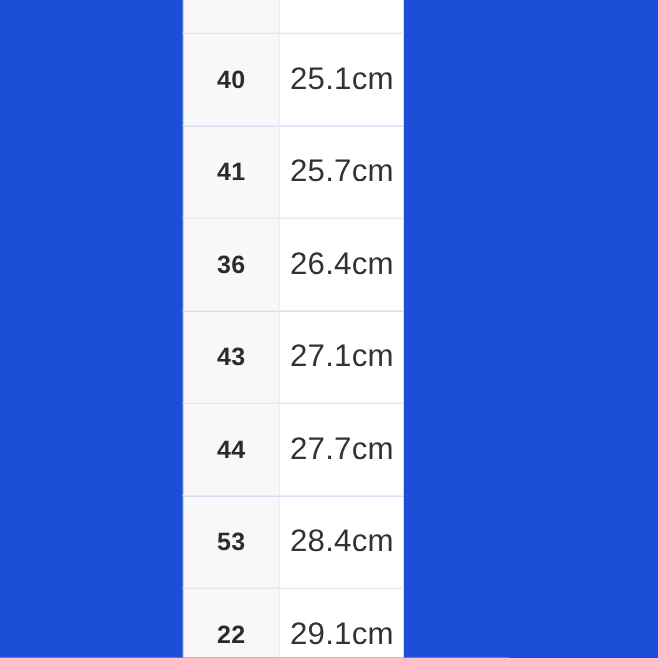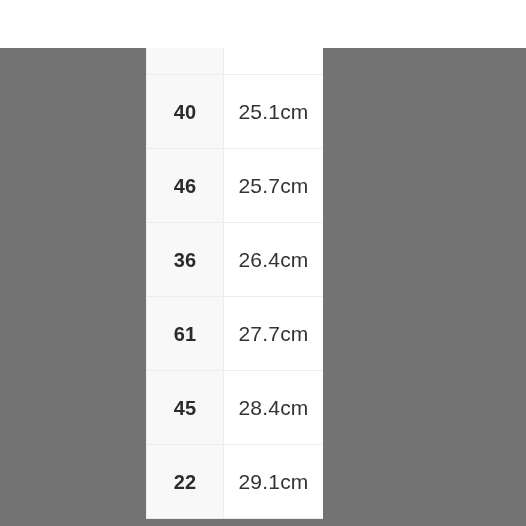--- a/index.html
+++ b/index.html
@@ -19,8 +19,7 @@
   #page {
     position: absolute;
     inset: 0;
-    background: #737373;
-    margin-top: 48px;
+    background: #1d4ed8;
   }
 
   

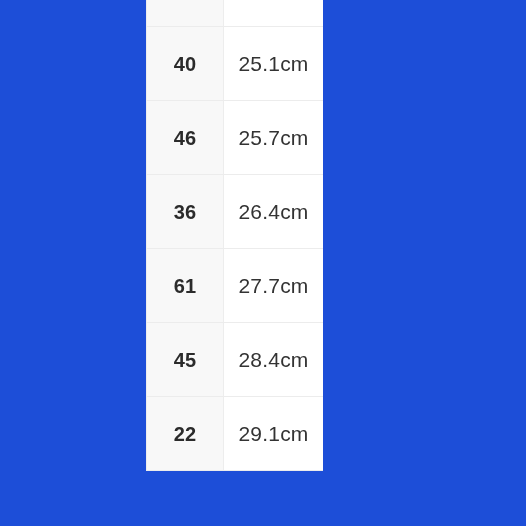--- a/index.html
+++ b/index.html
@@ -73,7 +73,7 @@
     background: #ffffff;
     border-right: 1px solid #ededed;
     color: #333333;
-    font-size: 21px;
+    font-size: 25px;
     font-weight: 400;
     letter-spacing: 0.2px;
   }

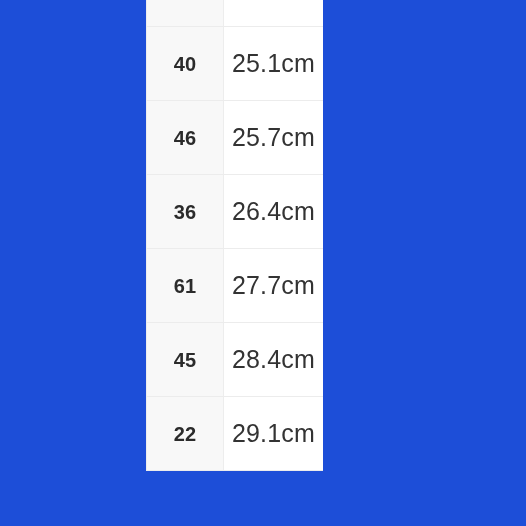--- a/index.html
+++ b/index.html
@@ -112,7 +112,7 @@
 
         <tr>
           <td class="col-size">
-            <span class="cell-text">46</span>
+            <span class="cell-text">41</span>
           </td>
           <td class="col-length">
             <span class="cell-text">25.7cm</span>

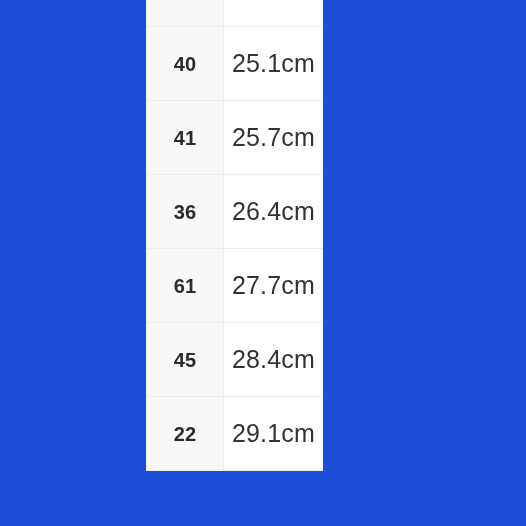--- a/index.html
+++ b/index.html
@@ -128,6 +128,14 @@
           </td>
         </tr>
 
+        <tr>
+          <td class="col-size">
+            <span class="cell-text">43</span>
+          </td>
+          <td class="col-length">
+            <span class="cell-text">27.1cm</span>
+          </td>
+        </tr>
 
         <tr>
           <td class="col-size">

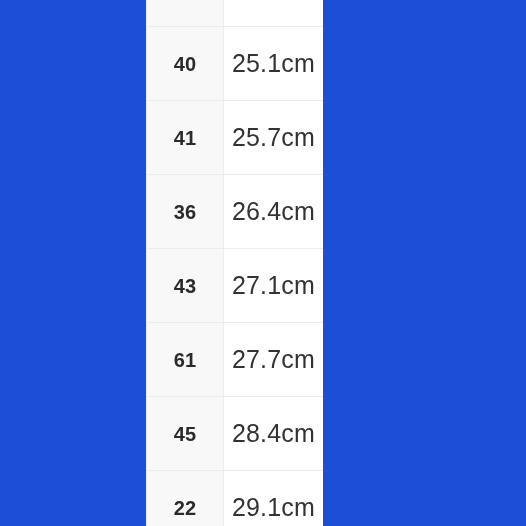--- a/index.html
+++ b/index.html
@@ -139,7 +139,7 @@
 
         <tr>
           <td class="col-size">
-            <span class="cell-text">61</span>
+            <span class="cell-text">44</span>
           </td>
           <td class="col-length">
             <span class="cell-text">27.7cm</span>

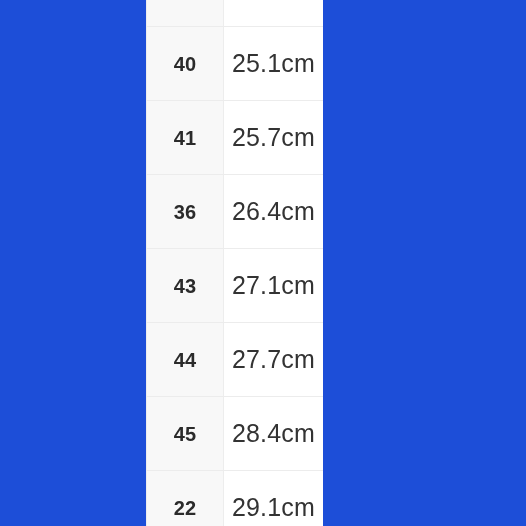--- a/index.html
+++ b/index.html
@@ -148,7 +148,7 @@
 
         <tr>
           <td class="col-size">
-            <span class="cell-text">45</span>
+            <span class="cell-text">53</span>
           </td>
           <td class="col-length">
             <span class="cell-text">28.4cm</span>

